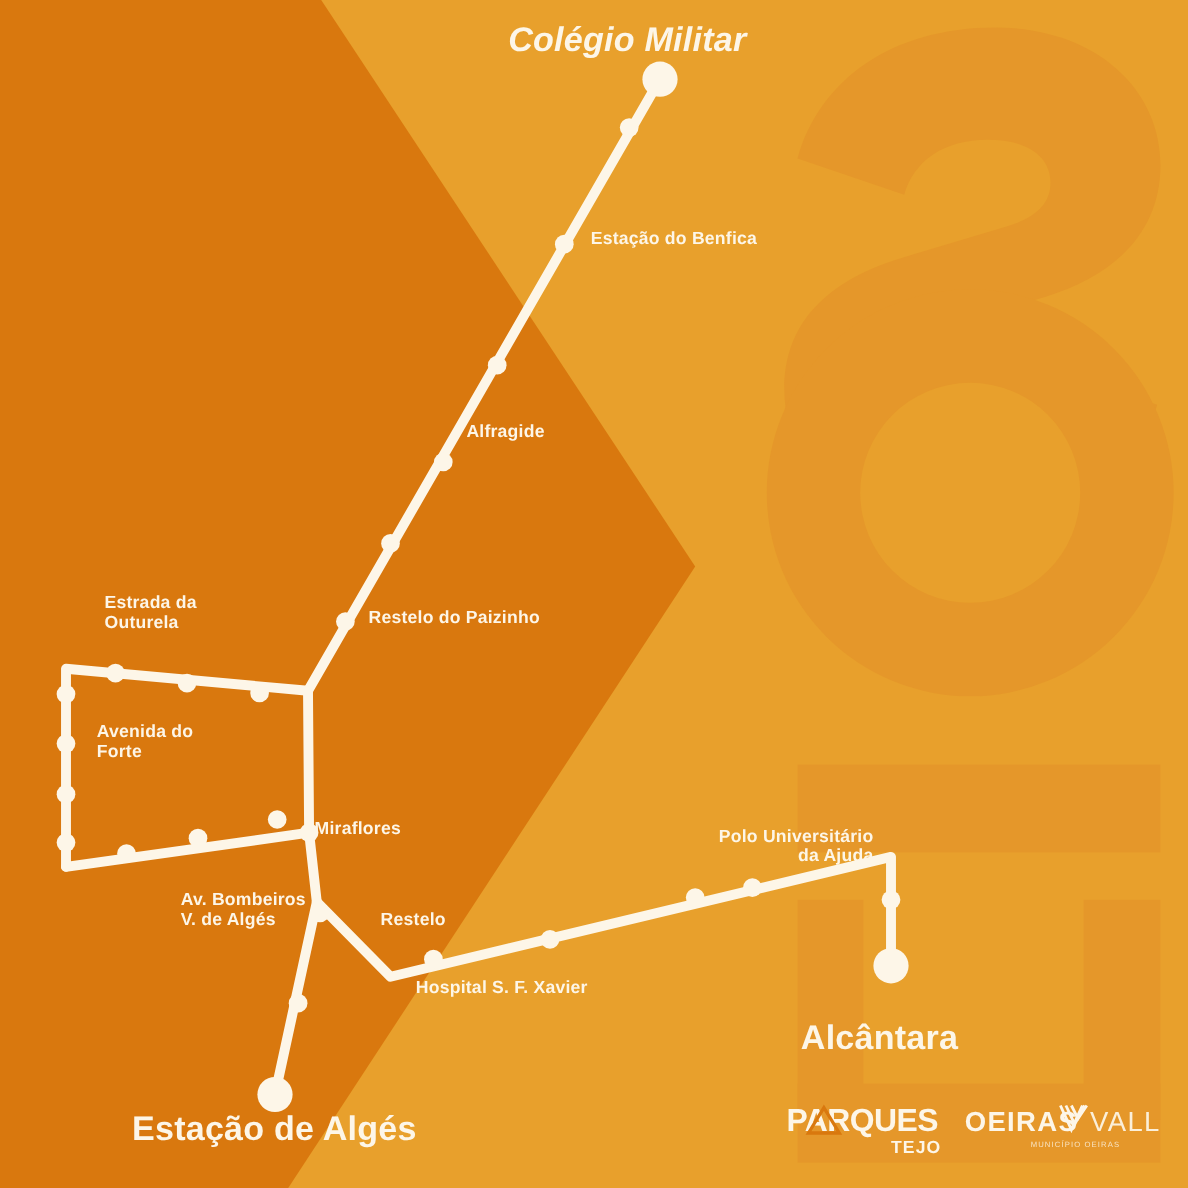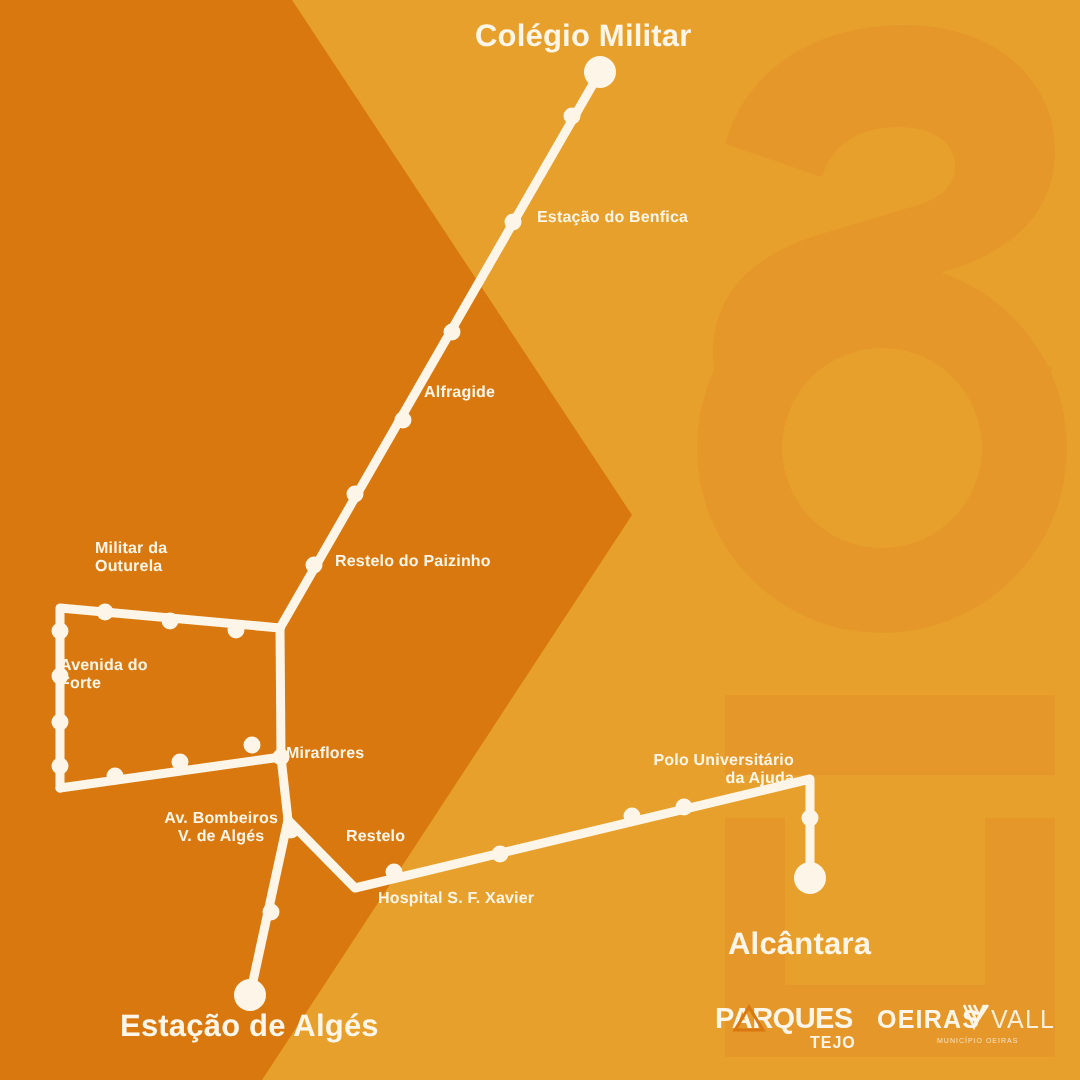--- a/index.html
+++ b/index.html
@@ -114,7 +114,7 @@
       <div class="lbl sm" style="left: 346px; top: 828px;">Restelo</div>
       <div class="lbl sm c" style="left: 584px; width: 210px; top: 752px;">Polo Universitário
 da Ajuda</div>
-      <div class="lbl term" style="left: 475px; top: 18px;">Colégio Militar</div>
+      <div class="lbl term" style="left: 462px; top: 18px; font-style: italic;">Colégio Militar</div>
       <div class="lbl term" style="left: 728px; top: 926px;">Alcântara</div>
       <div class="lbl term" style="left: 100px; top: 1008px; margin-left: 20px;">Estação de Algés</div>
       <div class="lbl sm" style="left: 95px; top: 540px;">Militar da

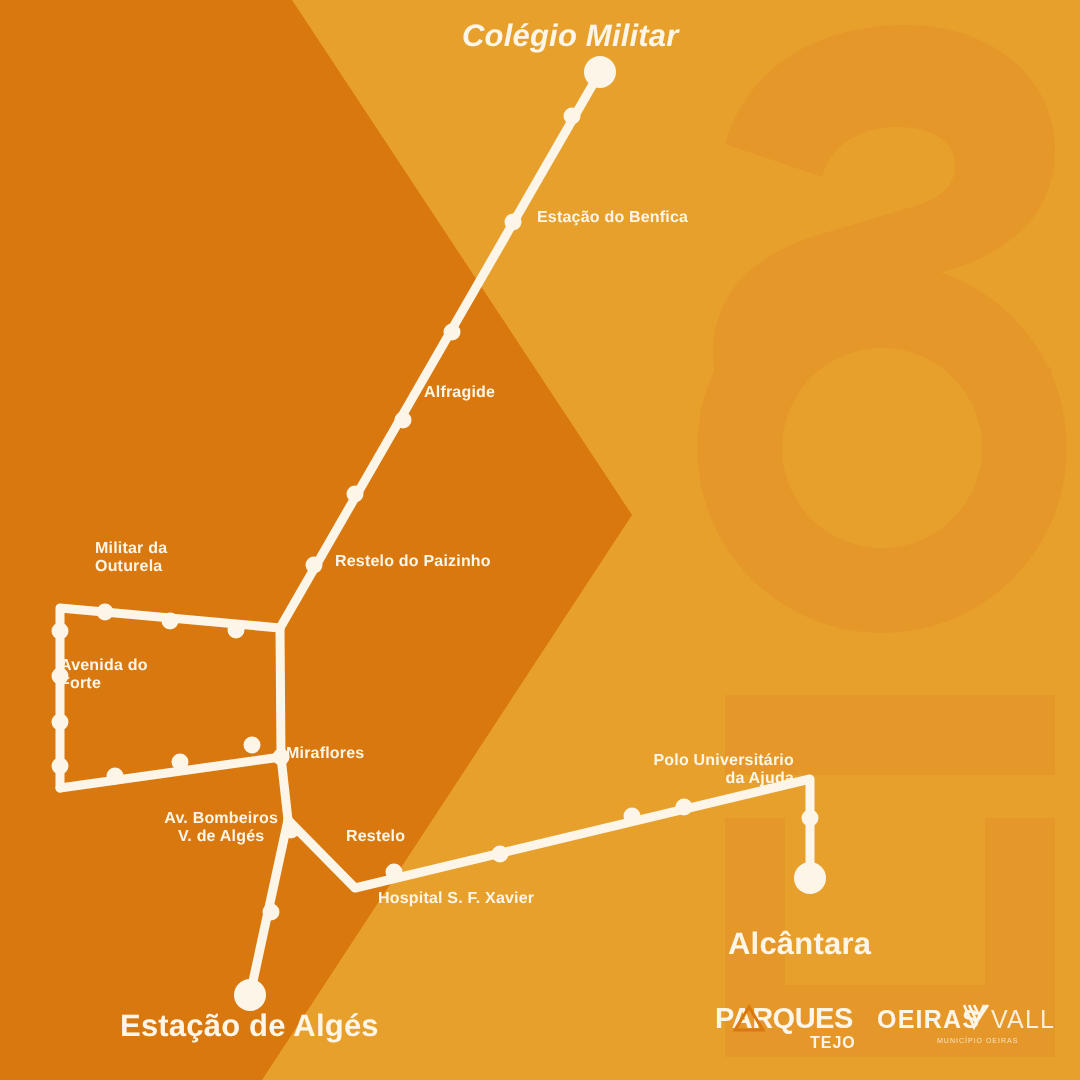--- a/index.html
+++ b/index.html
@@ -117,7 +117,7 @@
       <div class="lbl term" style="left: 462px; top: 18px; font-style: italic;">Colégio Militar</div>
       <div class="lbl term" style="left: 728px; top: 926px;">Alcântara</div>
       <div class="lbl term" style="left: 100px; top: 1008px; margin-left: 20px;">Estação de Algés</div>
-      <div class="lbl sm" style="left: 95px; top: 540px;">Militar da
+      <div class="lbl sm" style="left: 95px; top: 540px;">Estrada da
 Outurela</div>
       <div class="lbl sm" style="left: 60px; top: 657px;">Avenida do
 Forte</div>

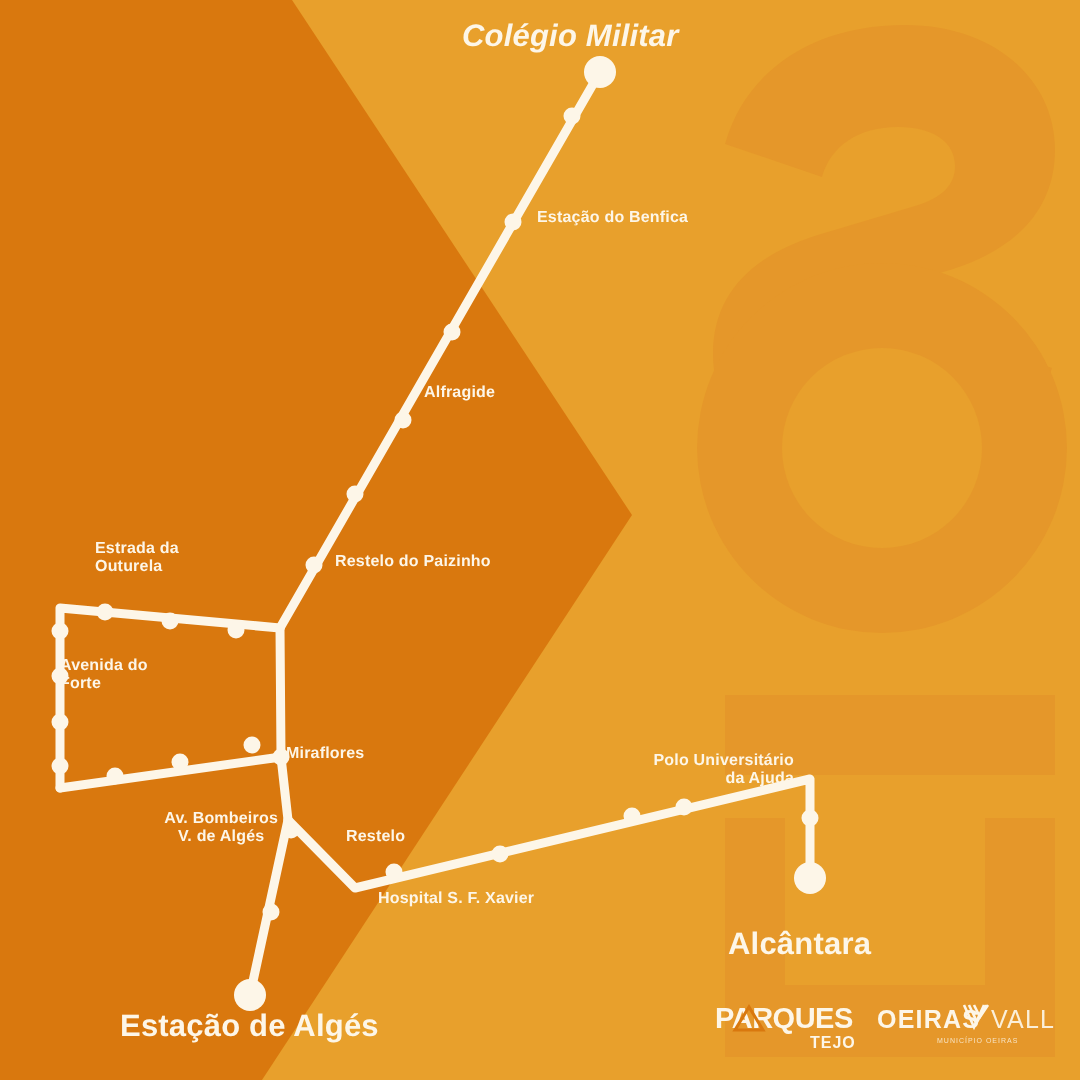--- a/index.html
+++ b/index.html
@@ -119,7 +119,7 @@
       <div class="lbl term" style="left: 100px; top: 1008px; margin-left: 20px;">Estação de Algés</div>
       <div class="lbl sm" style="left: 95px; top: 540px;">Estrada da
 Outurela</div>
-      <div class="lbl sm" style="left: 60px; top: 657px;">Avenida do
+      <div class="lbl sm" style="left: 88px; top: 657px;">Avenida do
 Forte</div>
       <div class="lbl sm r" style="right: 802px; top: 810px;">Av. Bombeiros
 V. de Algés</div>

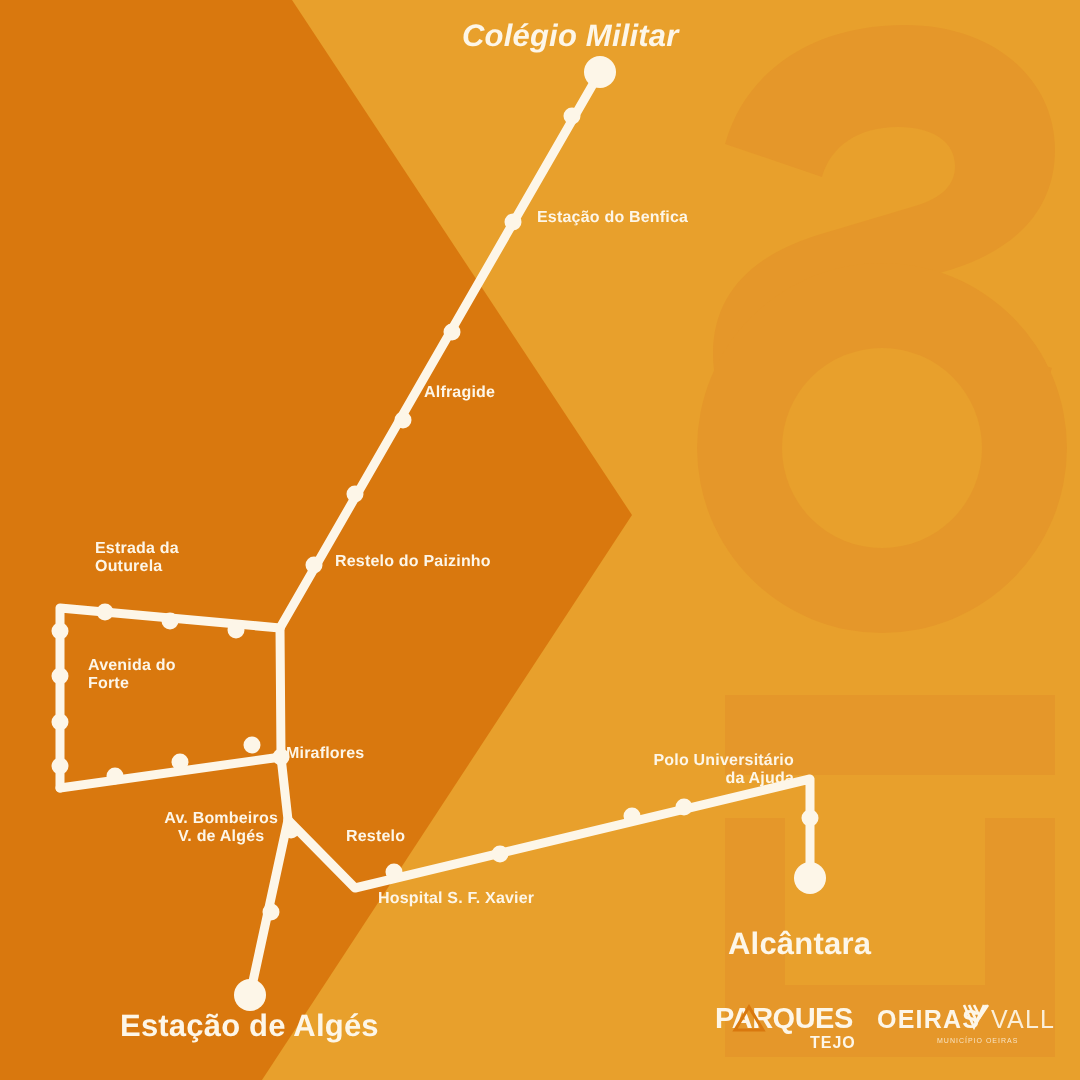--- a/index.html
+++ b/index.html
@@ -23,7 +23,7 @@
   }
   .lbl.sm{font-size:16px;}
   .lbl.term{font-size:31px;}
-  .lbl.r{text-align:center;}
+  .lbl.r{text-align:left;}
   .lbl.c{text-align:right;}
   .logos{position:absolute;left:715px;top:995px;width:340px;height:60px;}
 </style>

